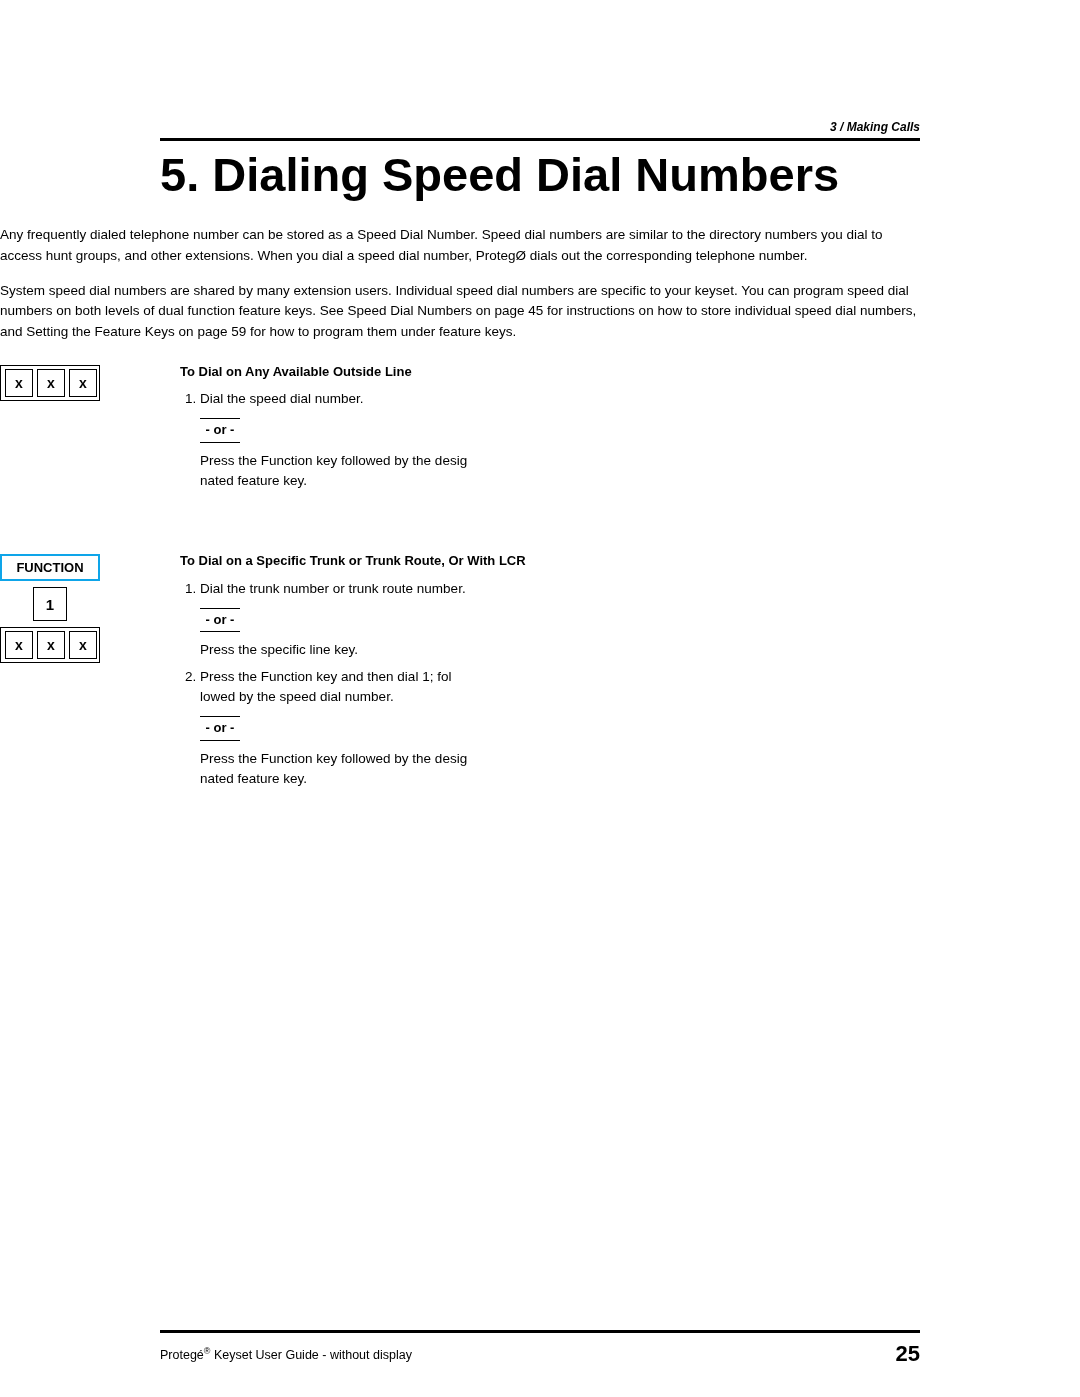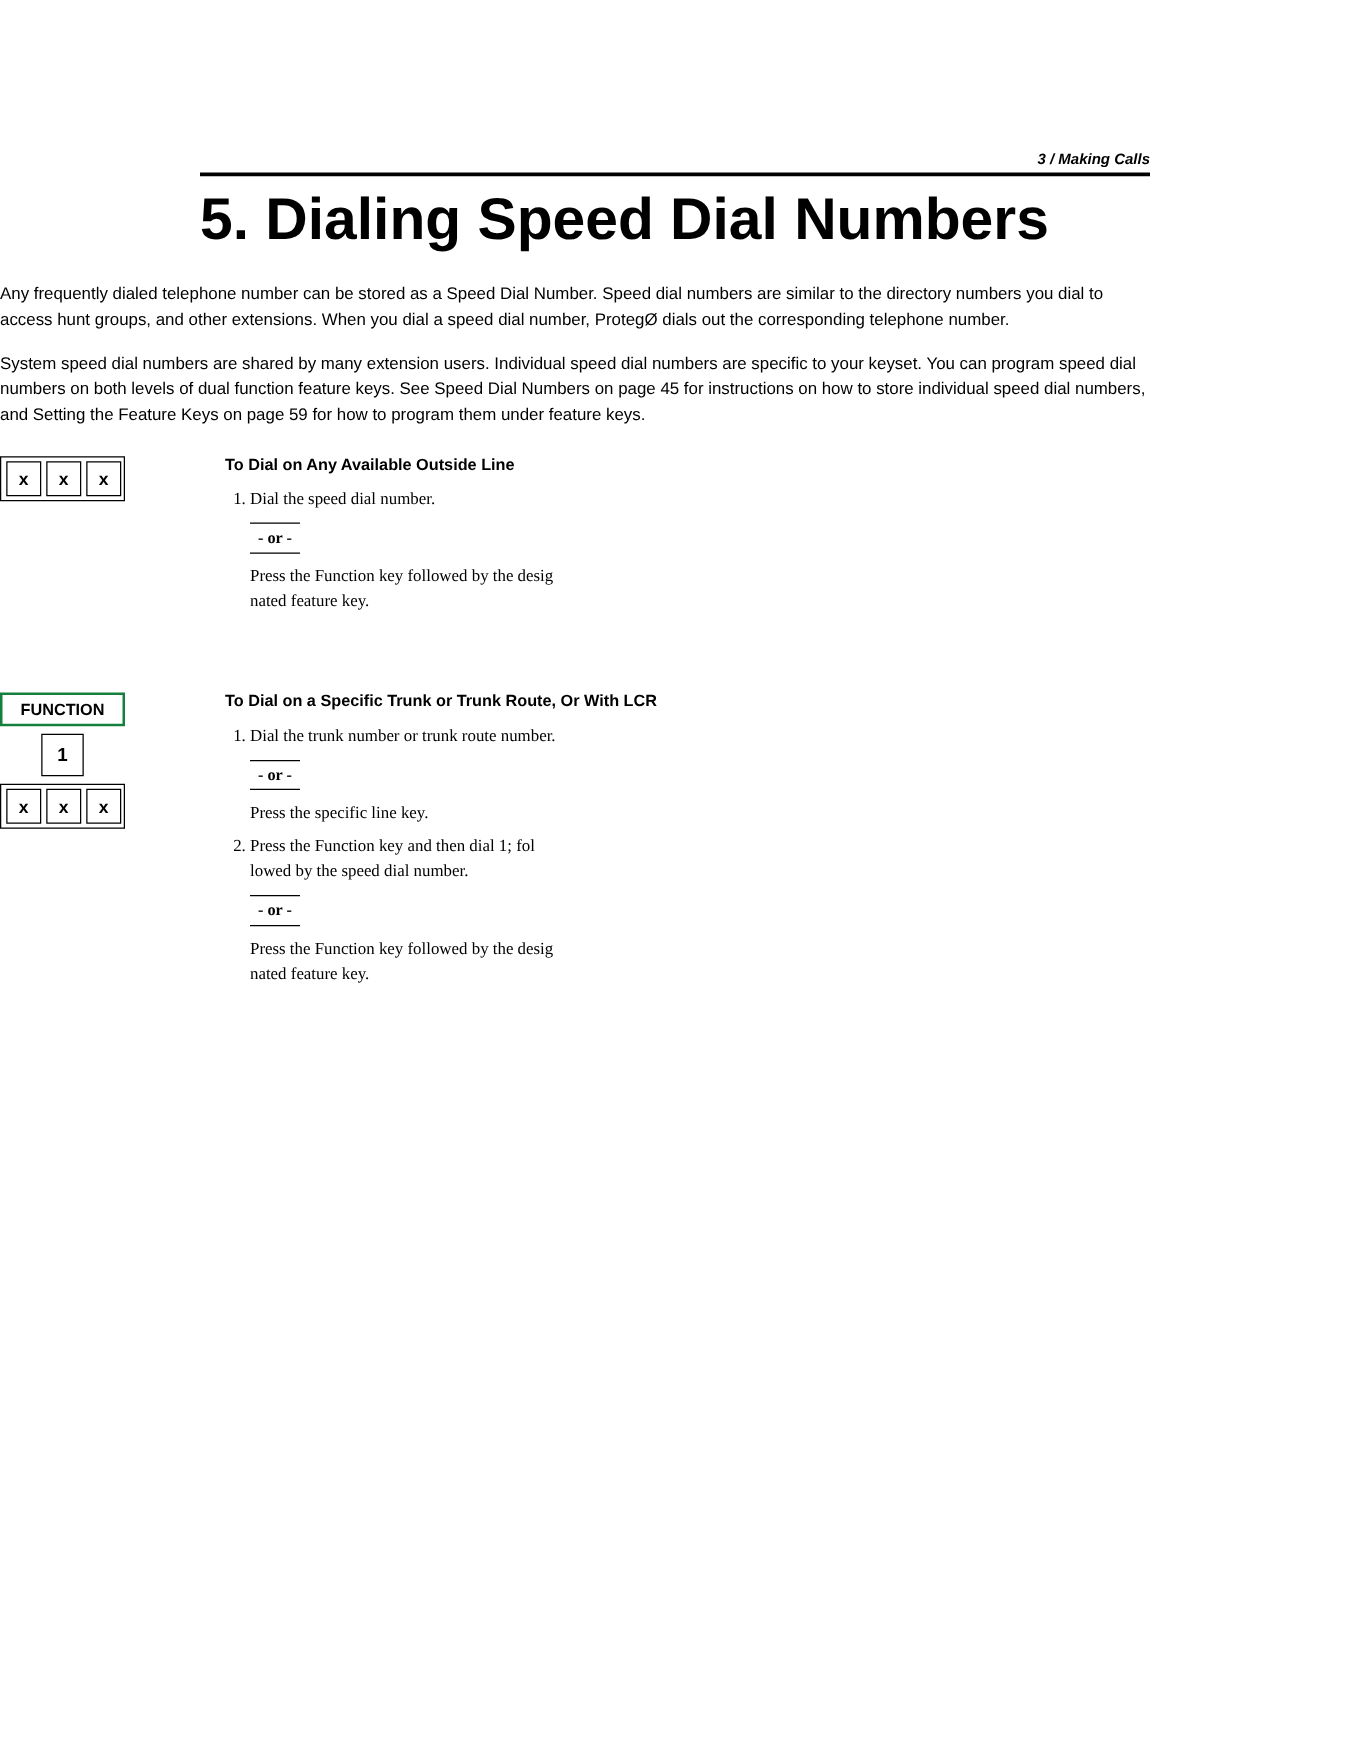--- a/index.html
+++ b/index.html
@@ -147,7 +147,6 @@
       font-size: 13.5px;
       line-height: 1.55;
       margin-bottom: 6px;
-      font-family: Liberation Serif, serif;
     }
 
     .or-line {

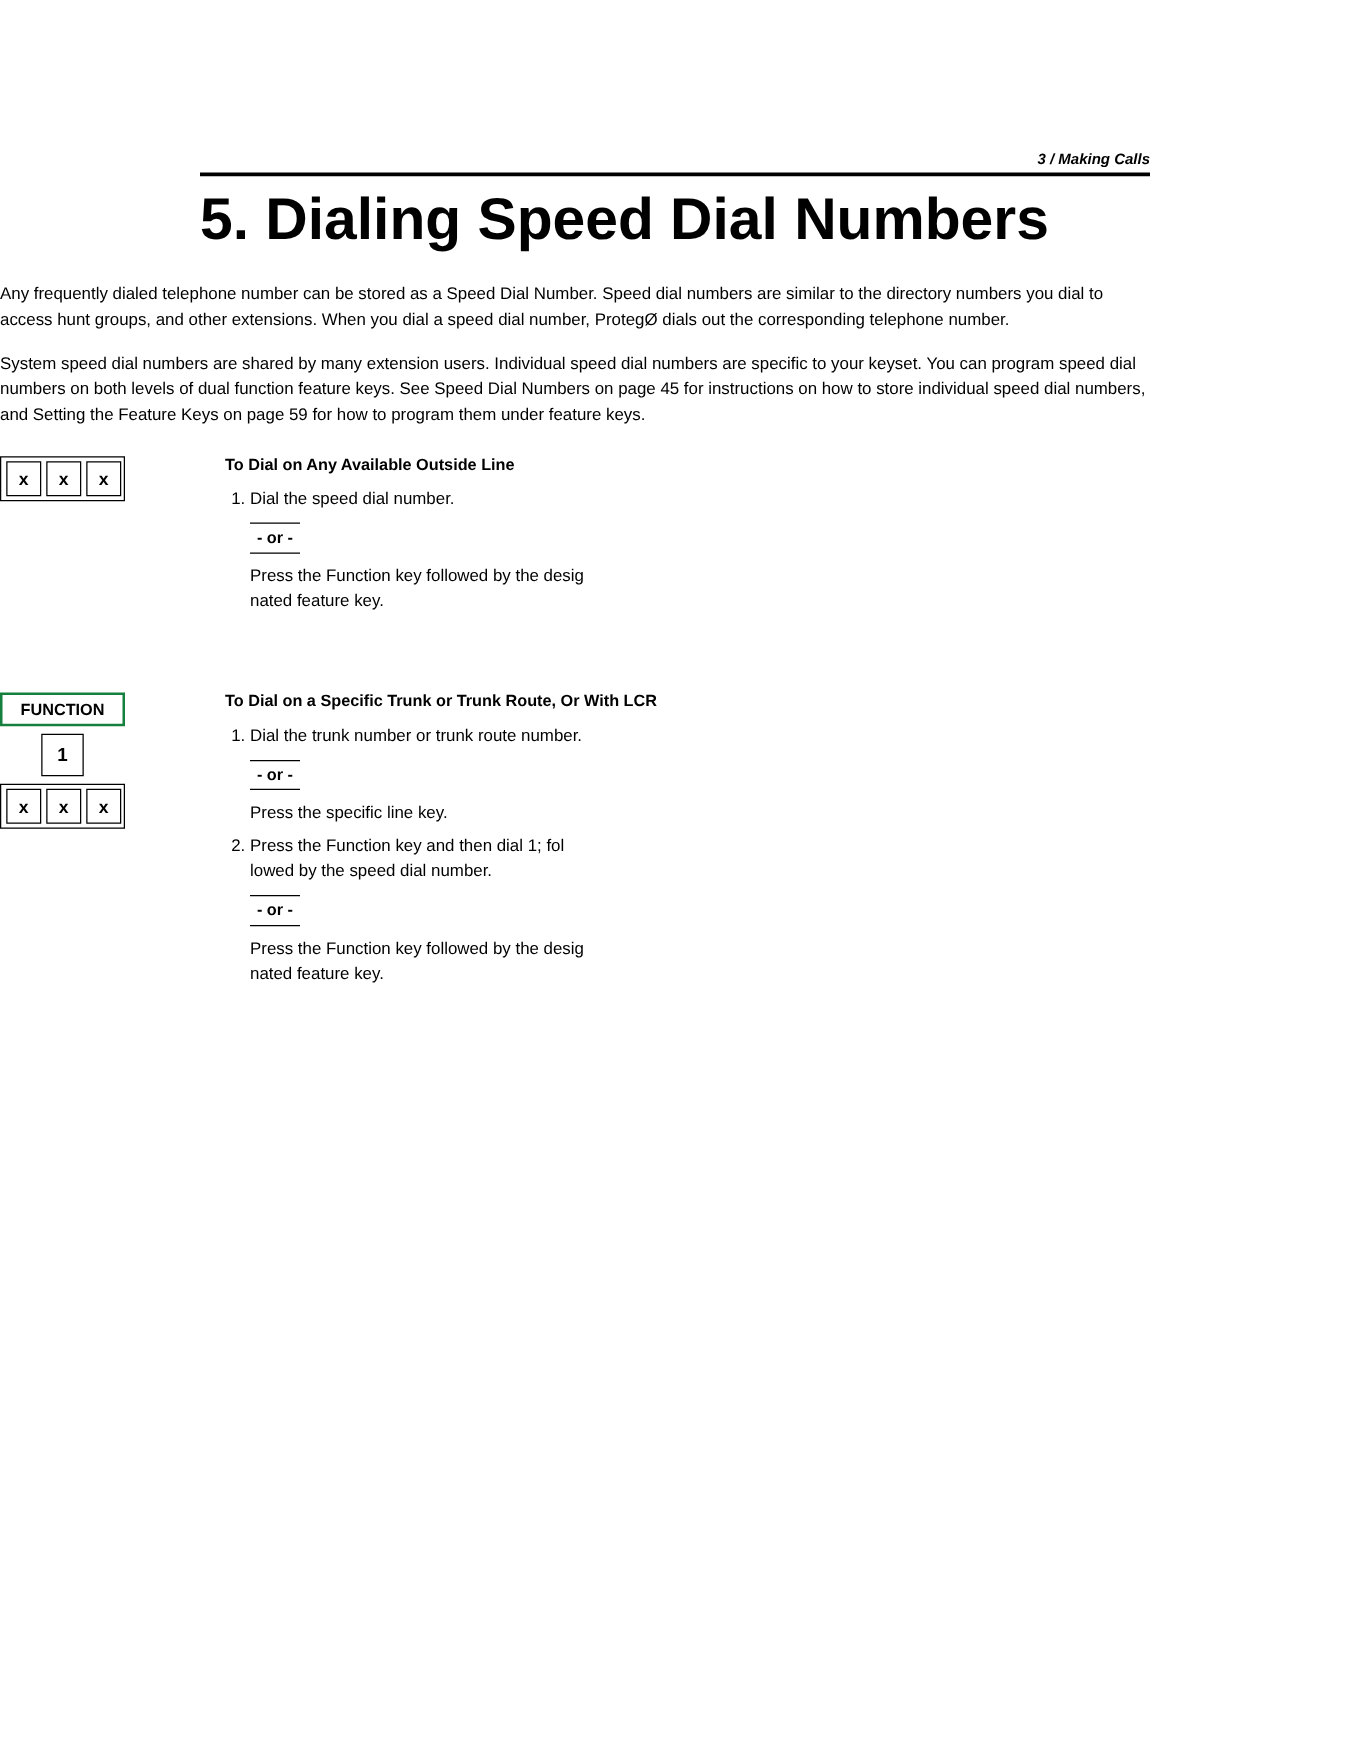--- a/index.html
+++ b/index.html
@@ -108,7 +108,7 @@
     }
 
     .function-box {
-      border: 2px solid #15803d;
+      border: 2px solid #0ea5e9;
       padding: 4px 10px;
       font-weight: bold;
       font-size: 13px;

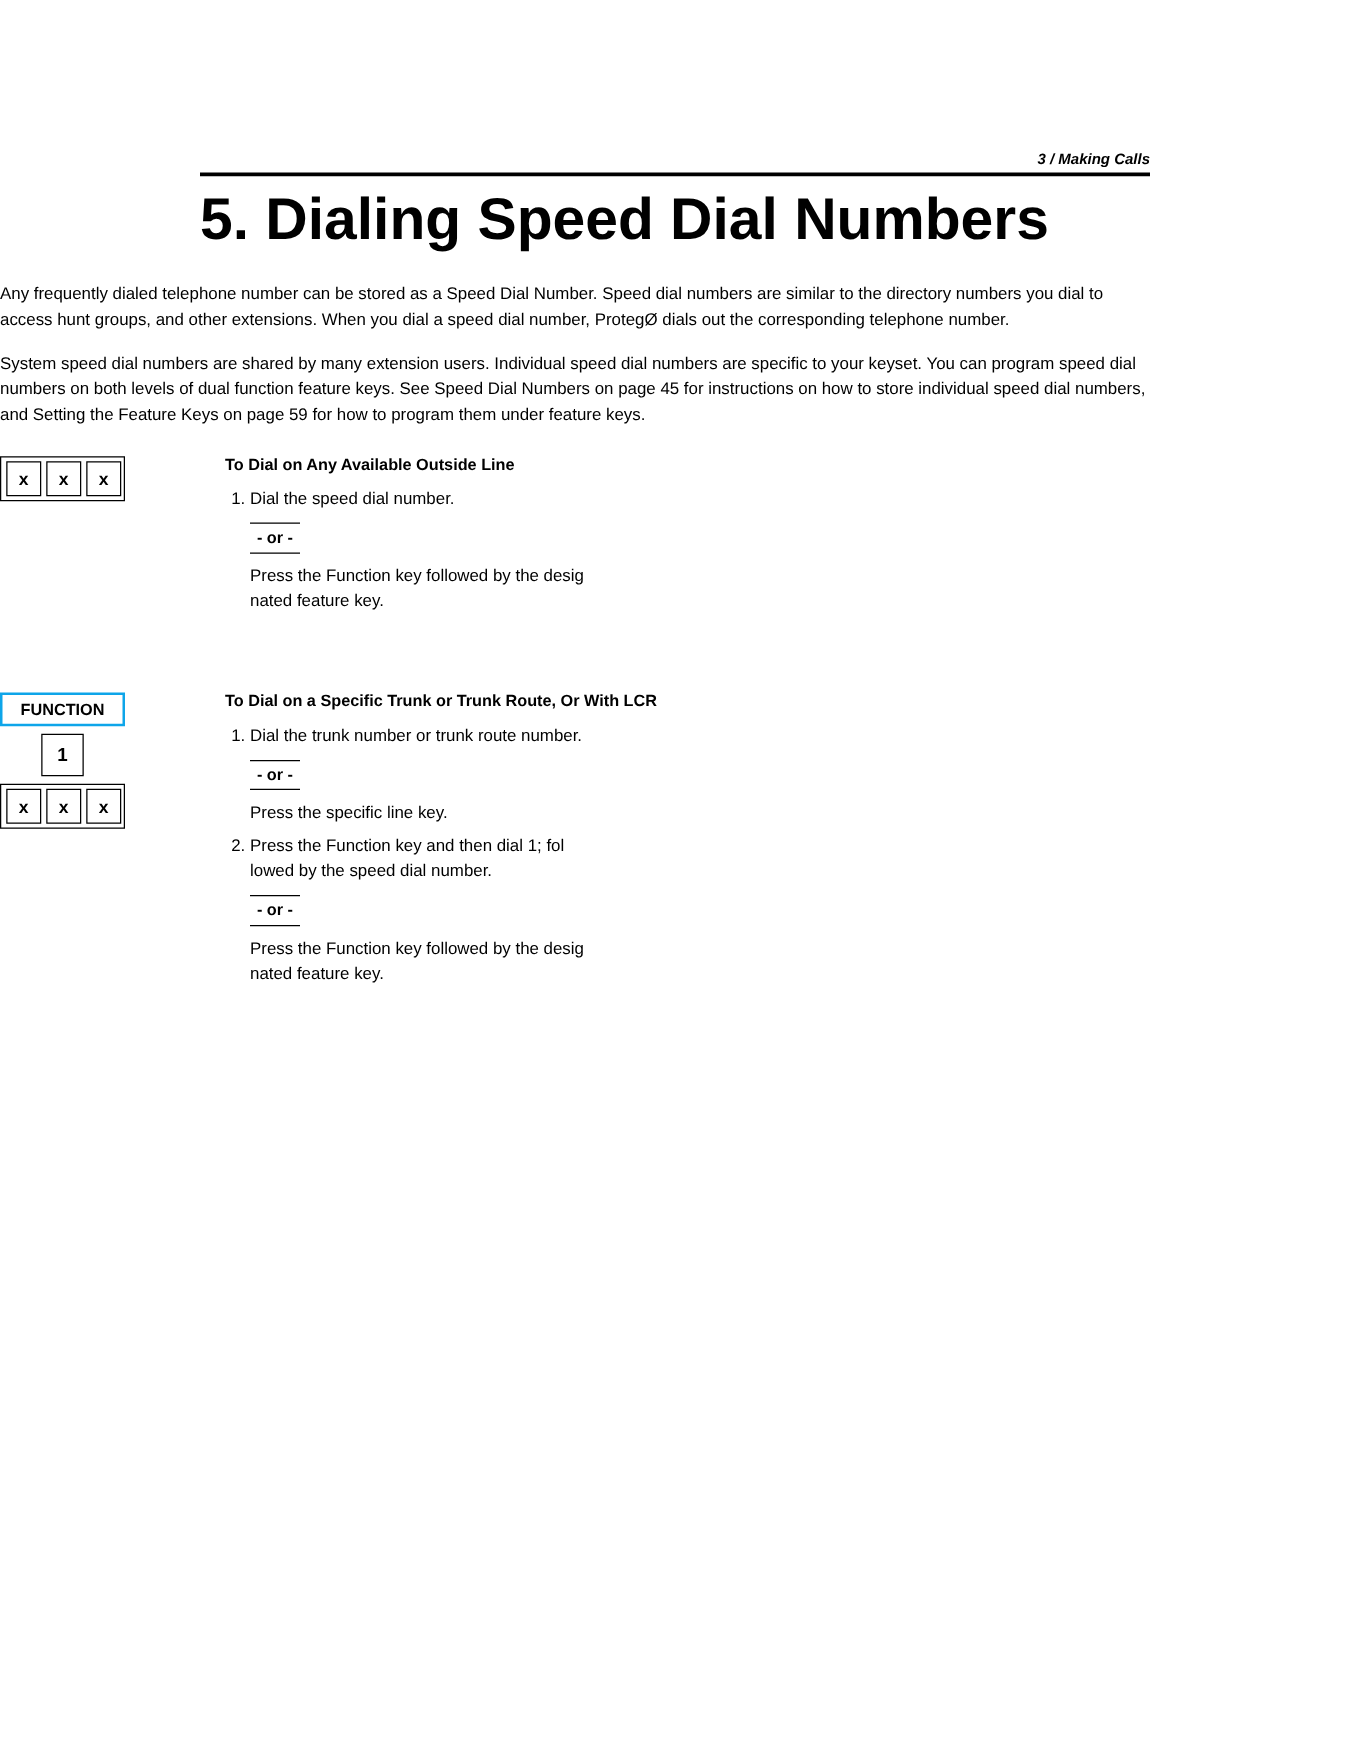--- a/index.html
+++ b/index.html
@@ -298,6 +298,13 @@
 
   </div>
 
+  <div class="bottom-area">
+    <hr class="bottom-rule">
+    <div class="footer-row">
+      <span class="footer-text">Protegé<span class="registered-mark">®</span> Keyset User Guide - without display</span>
+      <span class="footer-page">25</span>
+    </div>
+  </div>
 
 </div>
 

